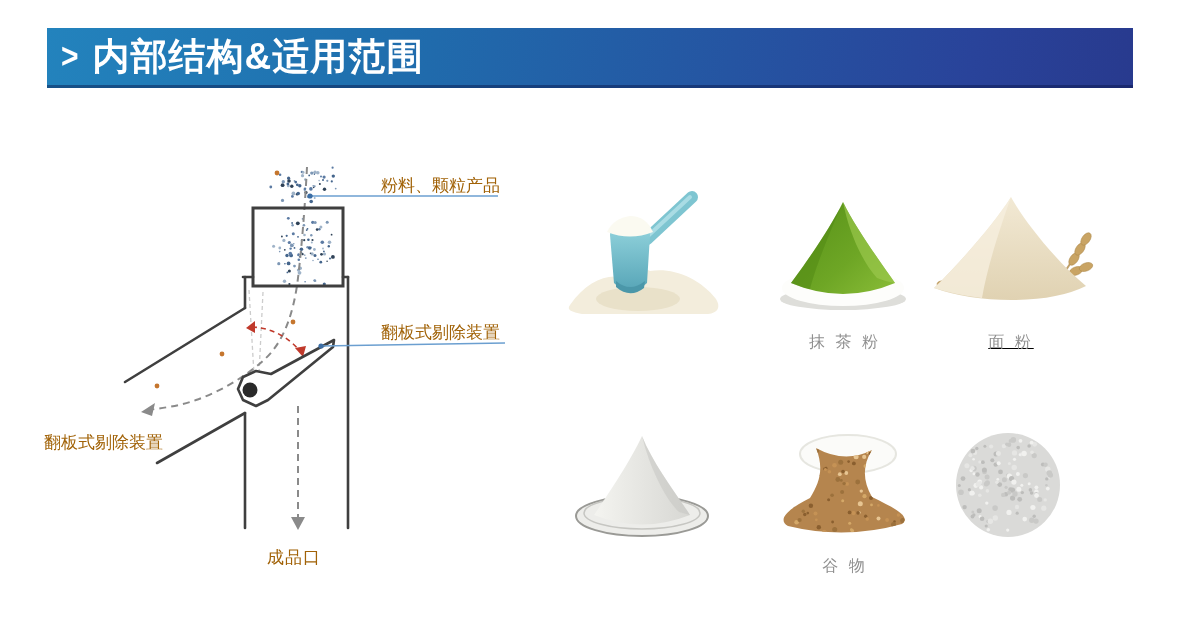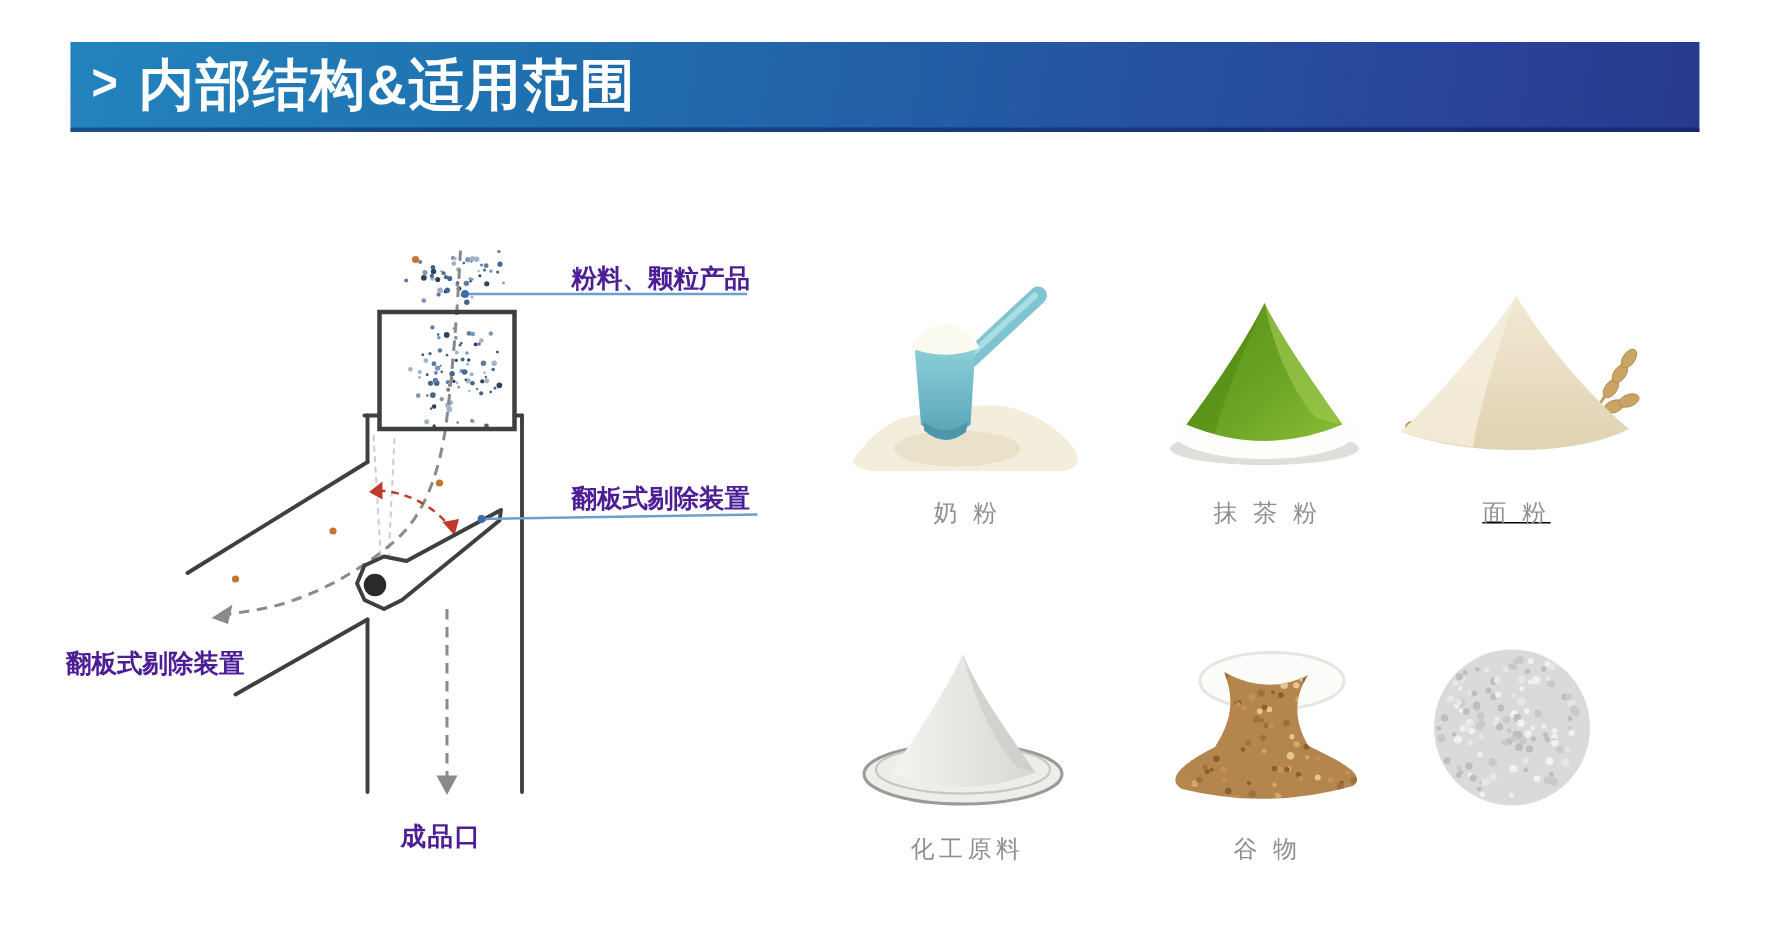--- a/index.html
+++ b/index.html
@@ -20,7 +20,7 @@
   .banner .en   { font-size:31px; font-weight:400; letter-spacing:0.5px; margin-left:26px; }
   
   .diagram-svg { position:absolute; left:0; top:0; width:560px; height:623px; }
-  .dlabel { position:absolute; font-size:17px; font-weight:bold; color:#4c1d95; white-space:nowrap; }
+  .dlabel { position:absolute; font-size:17px; font-weight:normal; color:#a16207; white-space:nowrap; }
   .dlabel.feed   { left:360px; top:174px; width:140px; text-align:right; }
   .dlabel.flap   { left:360px; top:321px; width:140px; text-align:right; }
   .dlabel.reject { left:44px;  top:431px; }

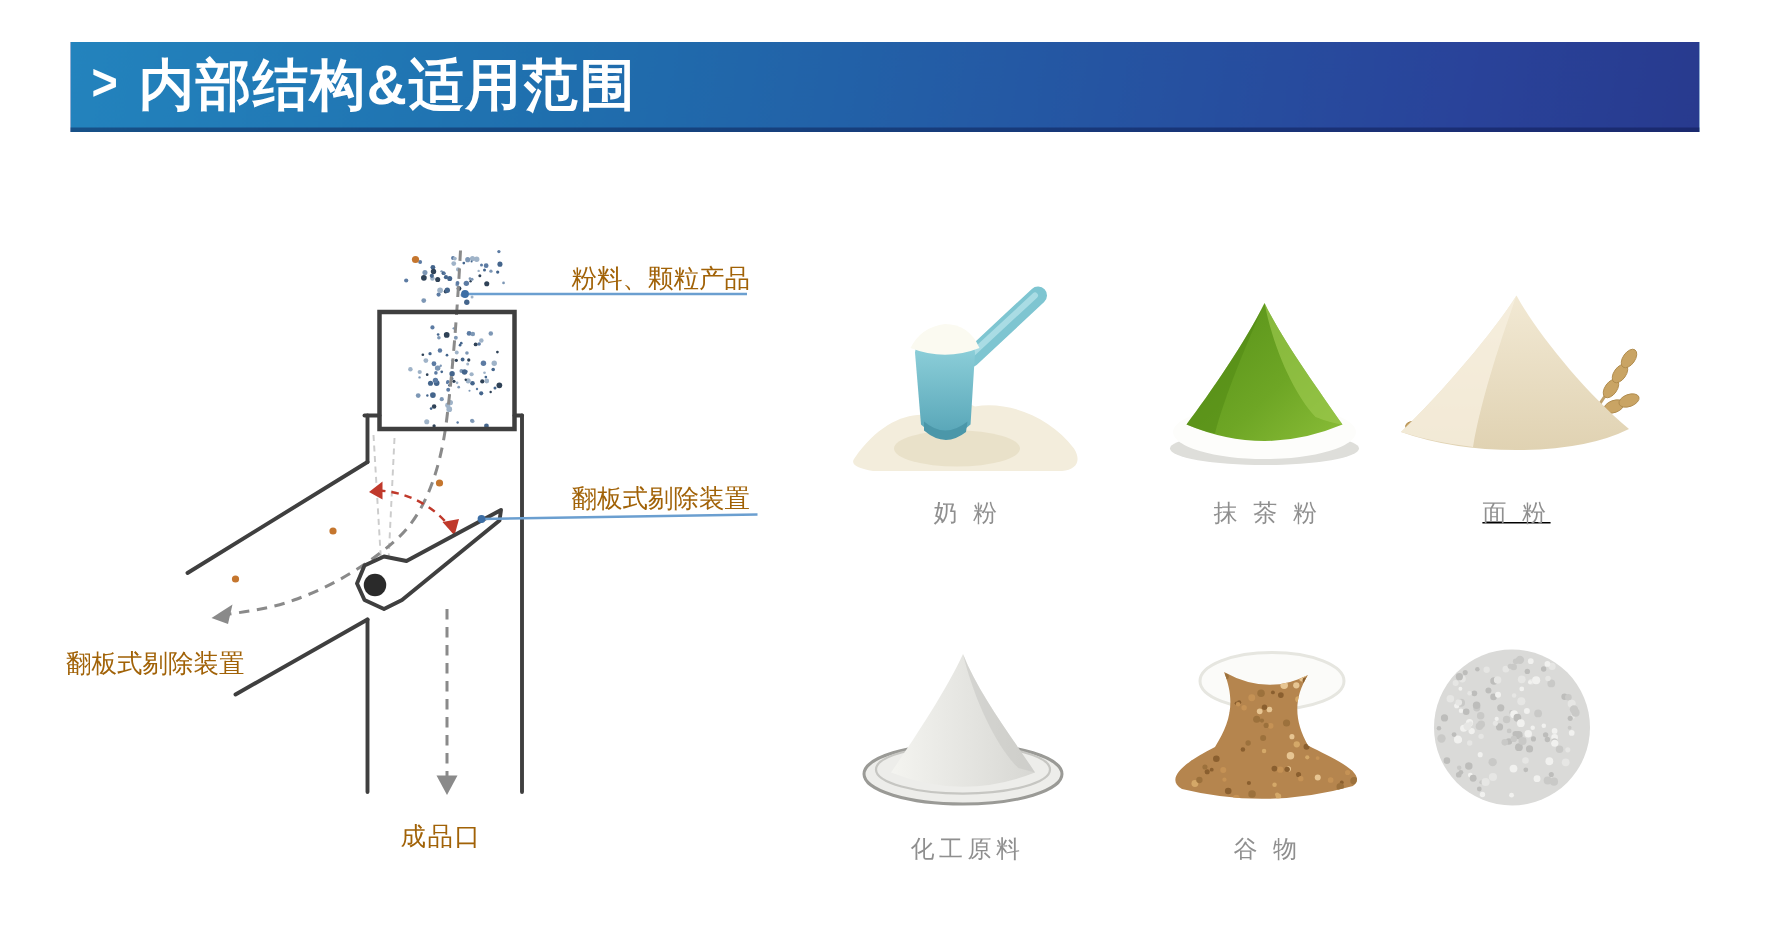--- a/index.html
+++ b/index.html
@@ -256,7 +256,6 @@
     <path d="M66,106 Q80,118 95,106 L94,113 Q80,124 66,112 Z" fill="#4b97a9"></path>
     <path d="M57,57 Q64,43 80,41 Q96,41 103,57 Q80,66 57,57 Z" fill="#fbfaf1"></path>
   </svg>
-  <span class="plabel">奶 粉</span>
 </div>
 
 <div class="cell c2 r1">

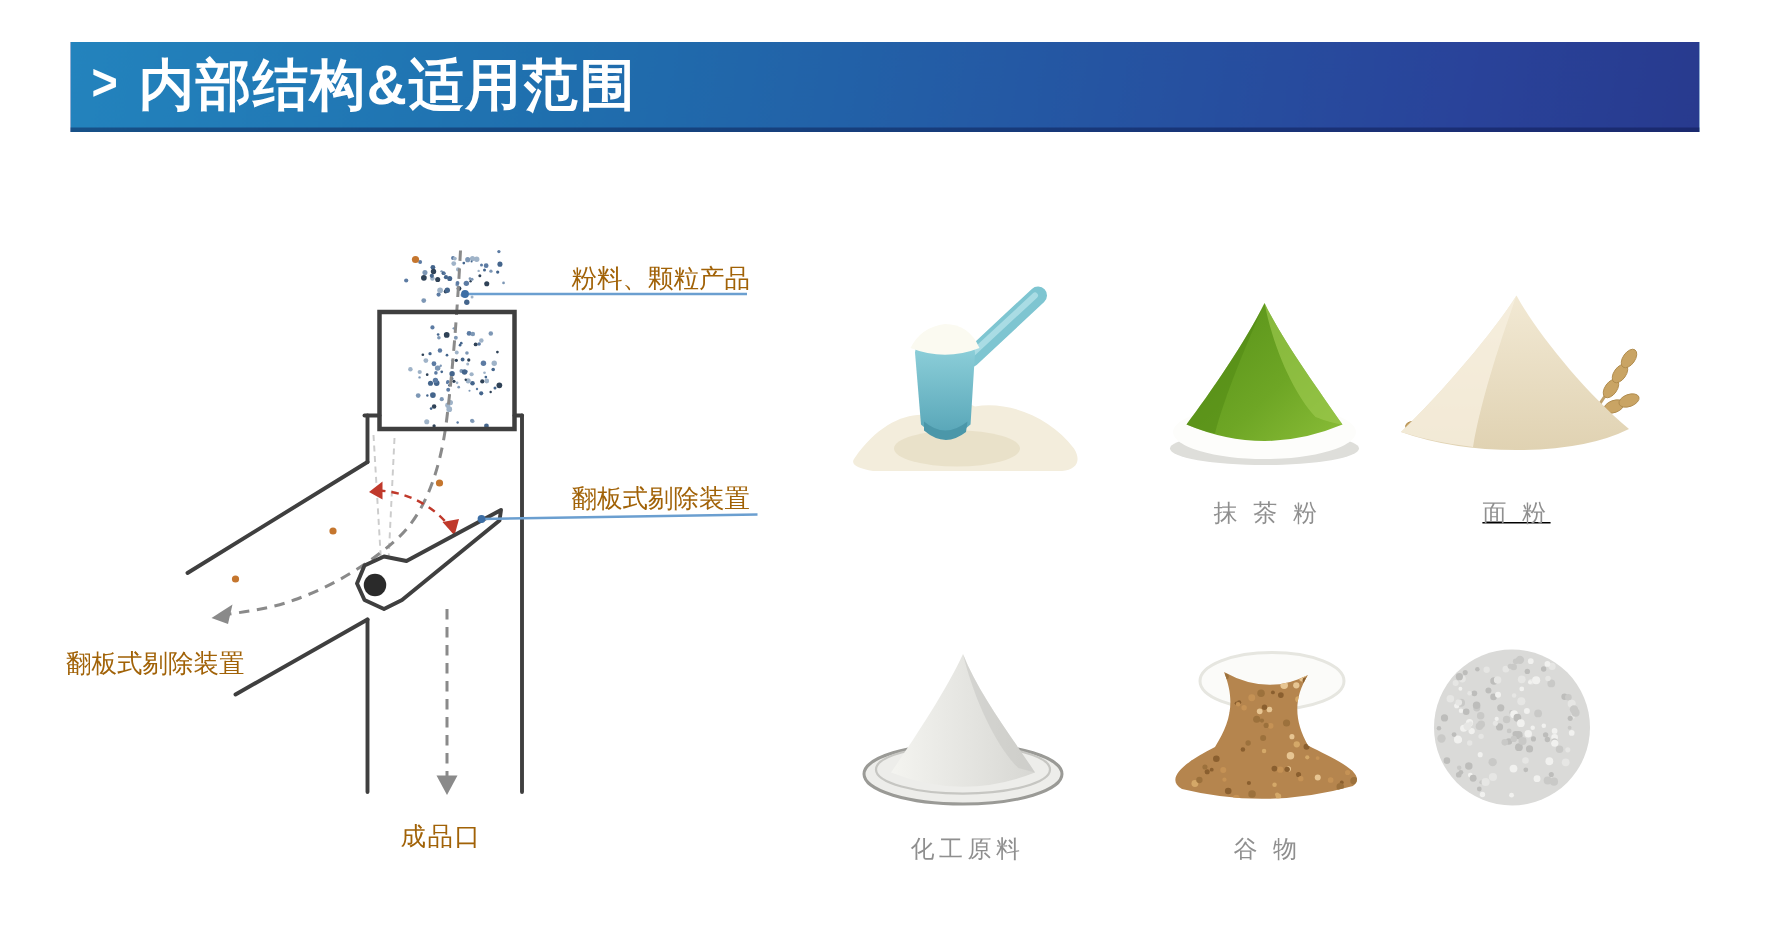--- a/index.html
+++ b/index.html
@@ -314,7 +314,6 @@
     <path d="M92,12 C80,38 57,72 44,91 Q92,110 140,91 C125,68 102,38 92,12 Z" fill="url(#chemGrad)"></path>
     <path d="M92,12 C100,45 116,76 129,88 L140,91 C125,68 102,38 92,12 Z" fill="#c6c6c2" opacity="0.55"></path>
   </svg>
-  <span class="plabel">化工原料</span>
 </div>
 
 <div class="cell c2 r2">

